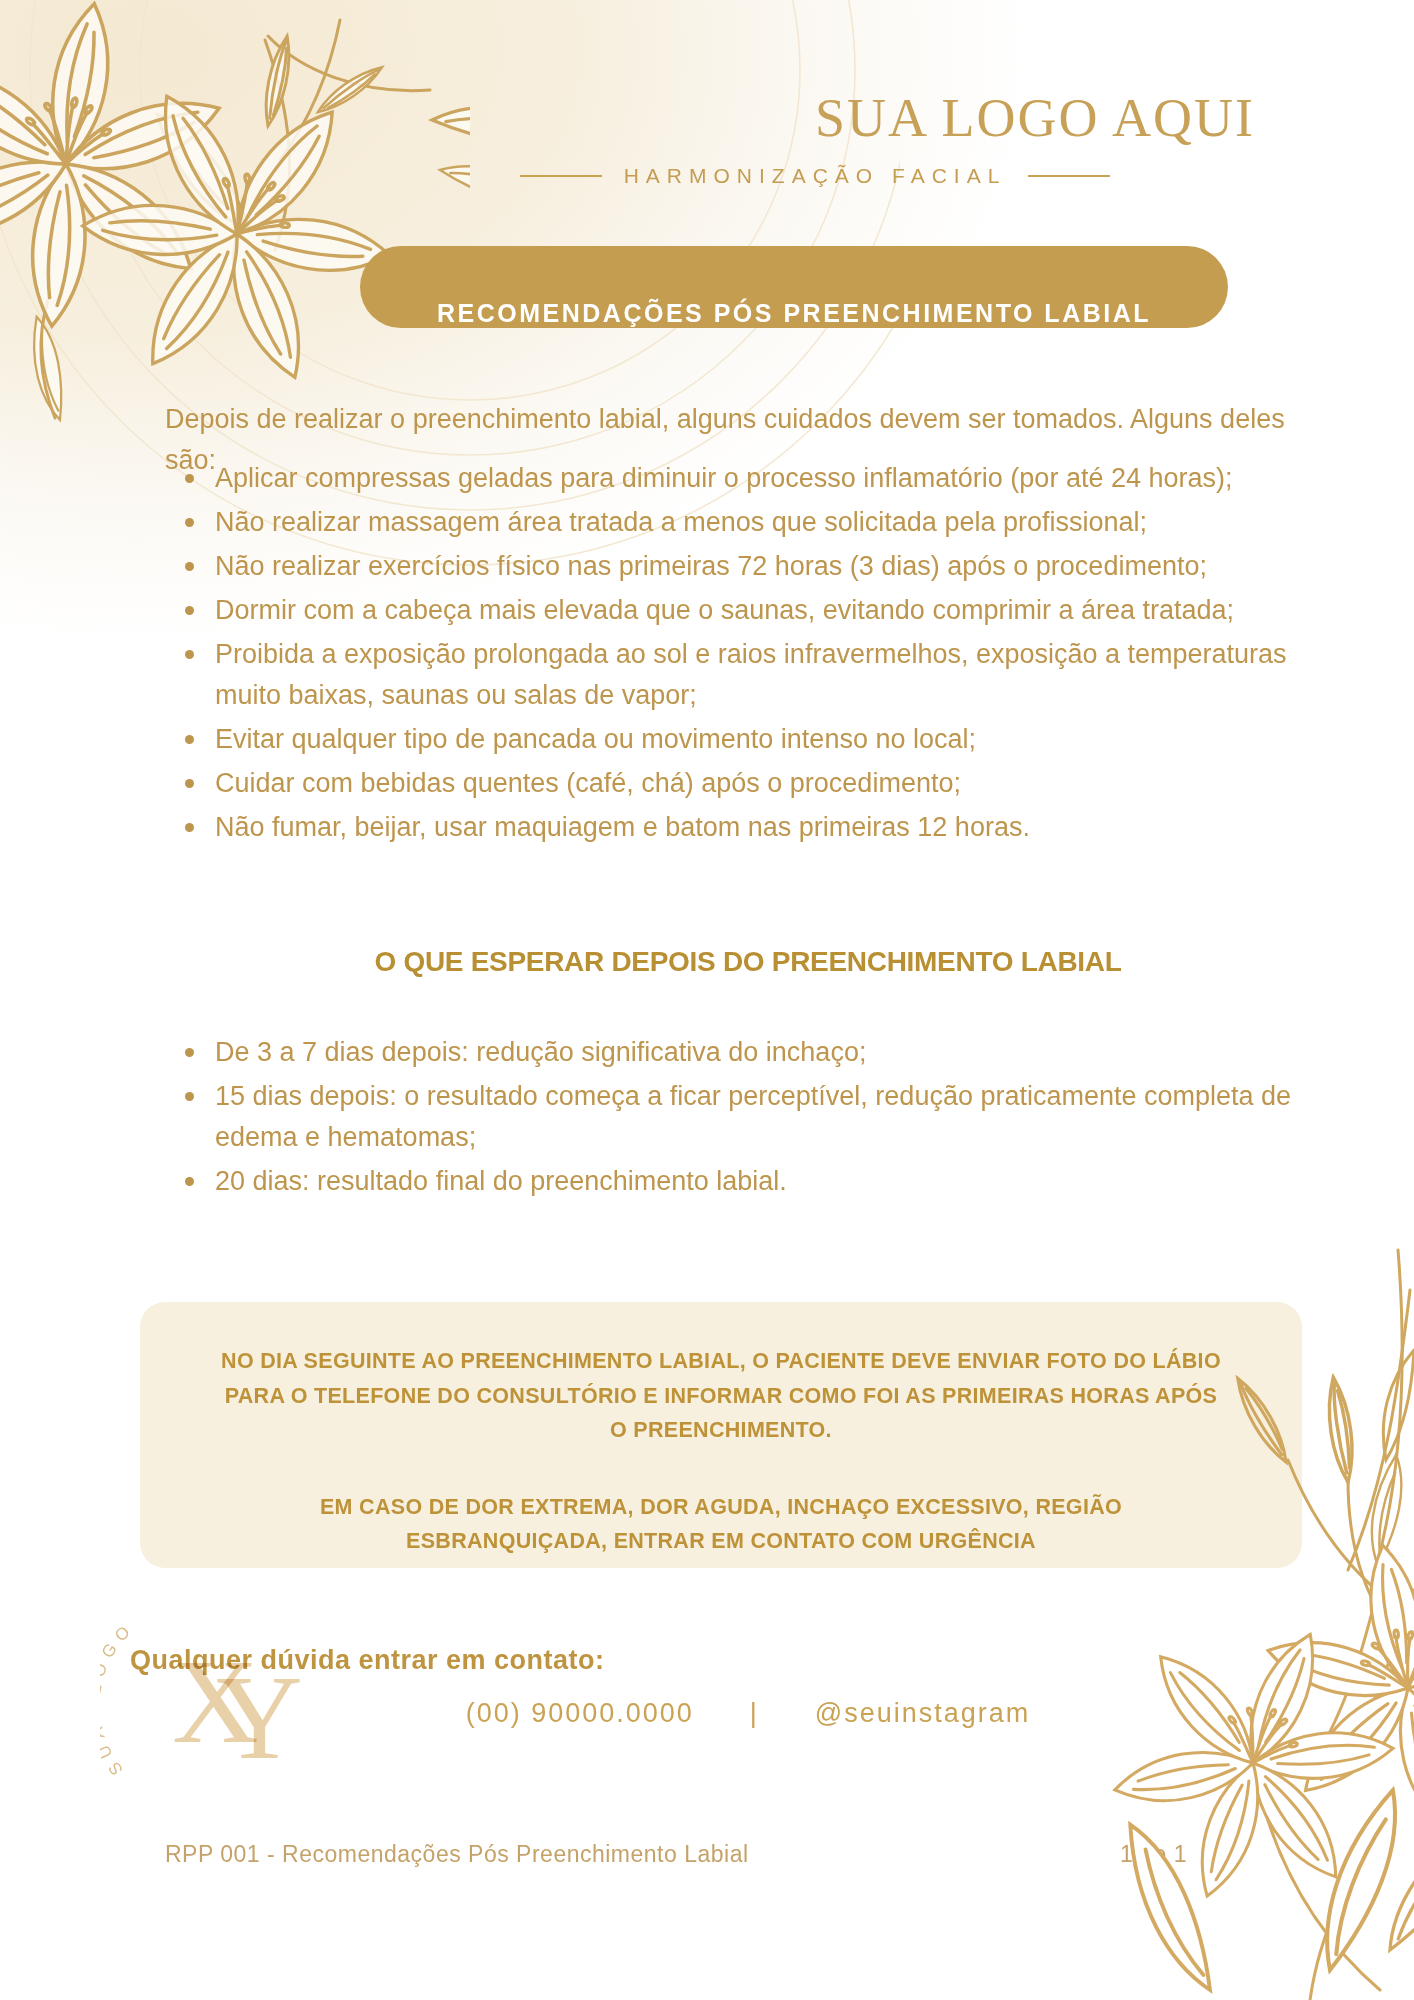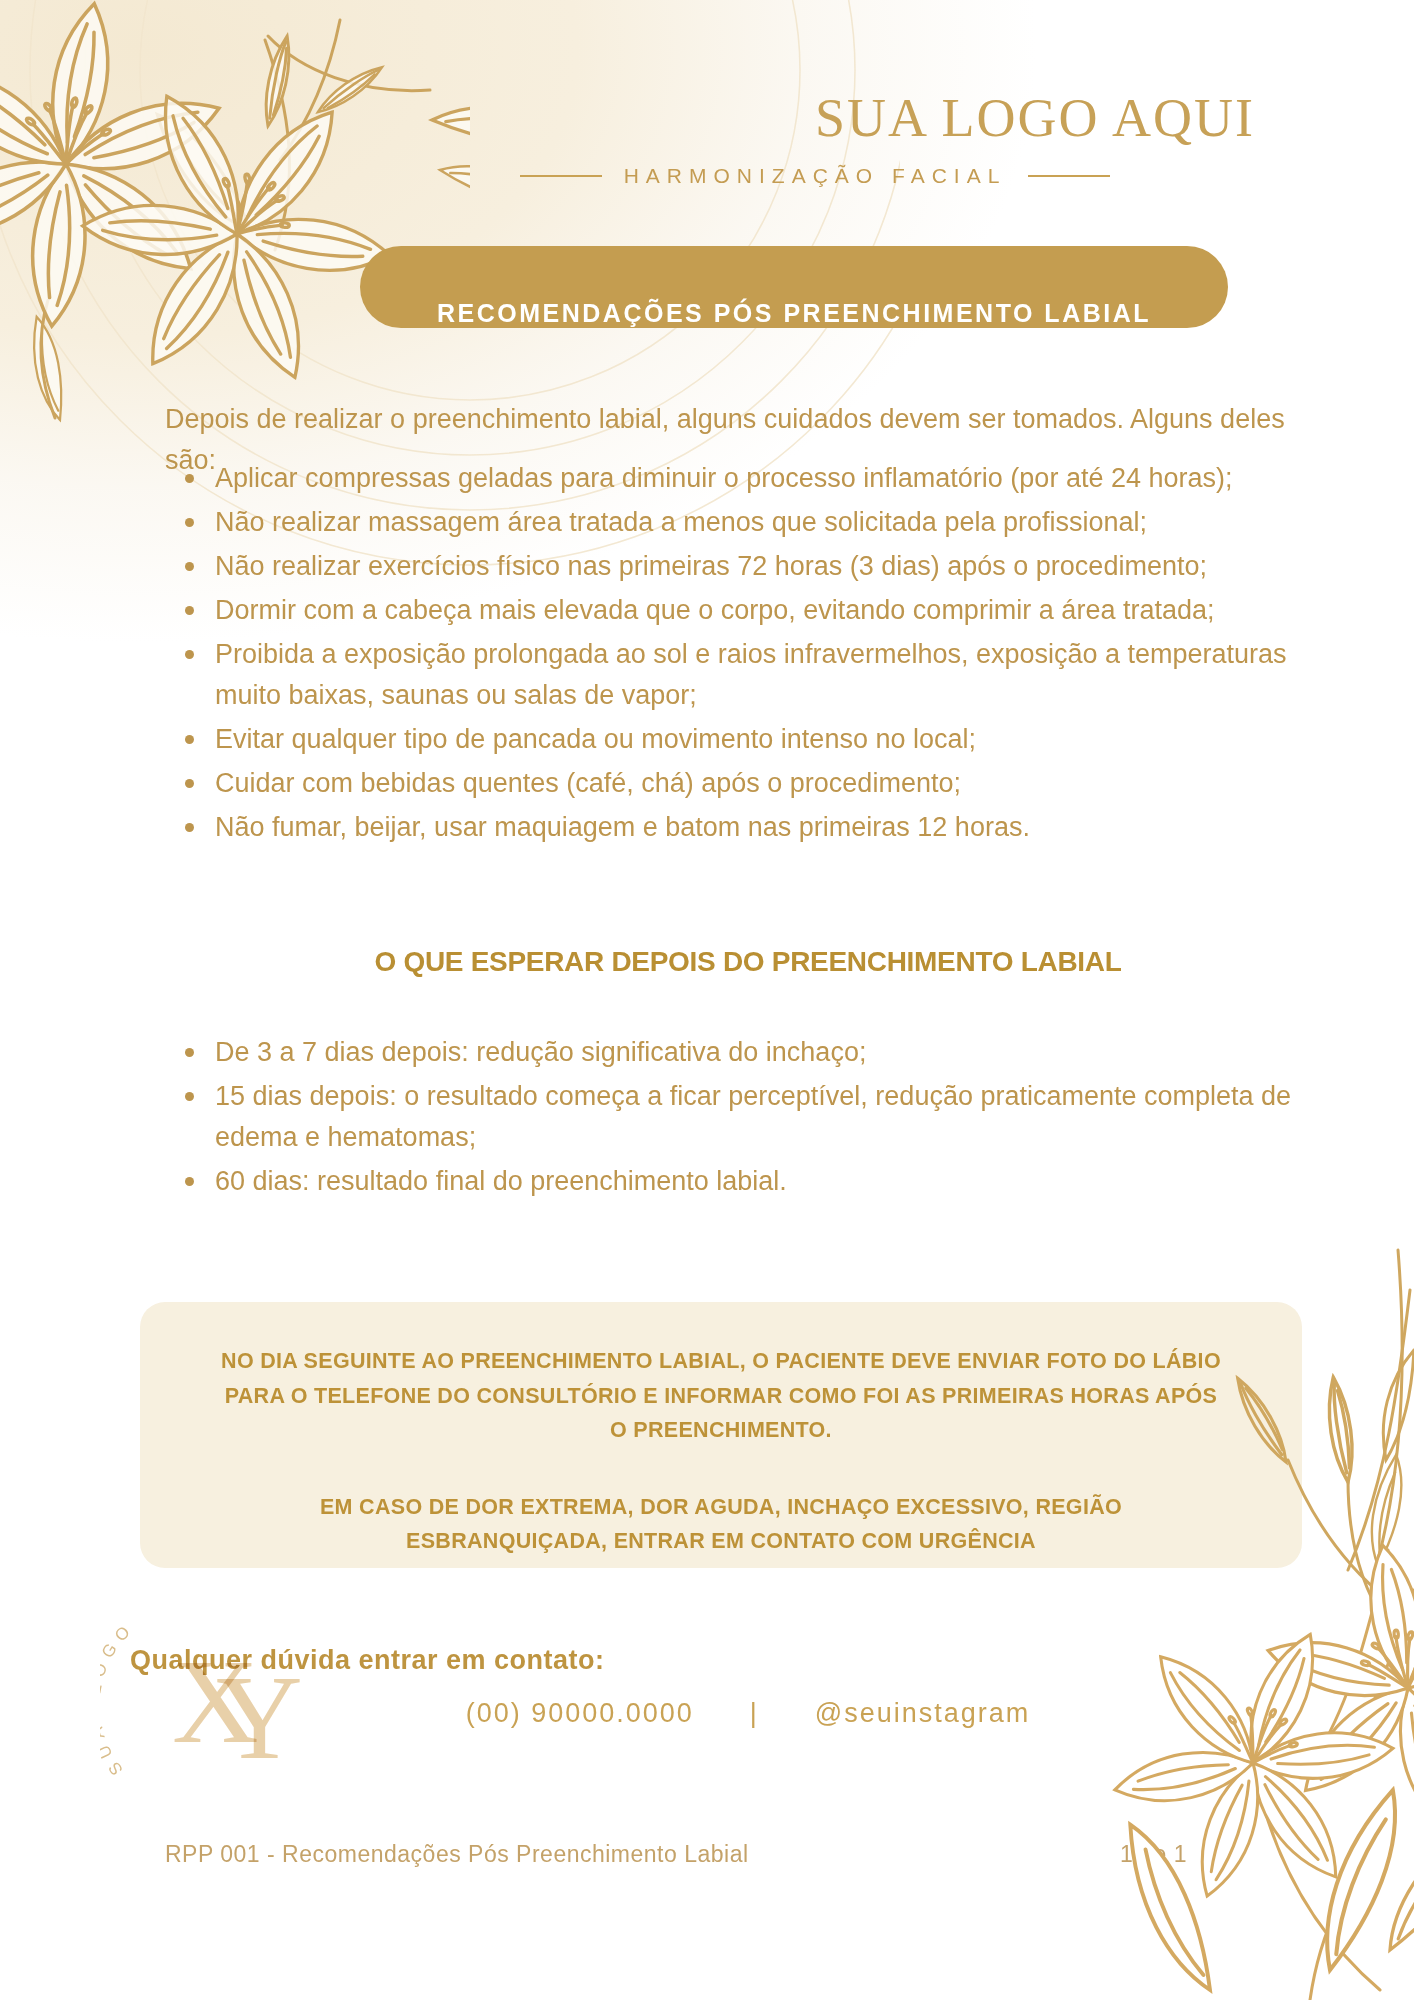--- a/index.html
+++ b/index.html
@@ -179,7 +179,7 @@
     <li>Aplicar compressas geladas para diminuir o processo inflamatório (por até 24 horas);</li>
     <li>Não realizar massagem área tratada  a menos que solicitada pela profissional;</li>
     <li>Não realizar exercícios físico nas primeiras 72 horas (3 dias) após o procedimento;</li>
-    <li>Dormir com a cabeça mais elevada que o corpo, evitando comprimir a área tratada;</li>
+    <li>Dormir com a cabeça mais elevada que o saunas, evitando comprimir a área tratada;</li>
     <li>Proibida a exposição prolongada ao sol e raios infravermelhos, exposição a temperaturas muito baixas, saunas ou salas de vapor;</li>
     <li>Evitar qualquer tipo de pancada ou movimento intenso no local;</li>
     <li>Cuidar com bebidas quentes (café, chá) após o procedimento;</li>

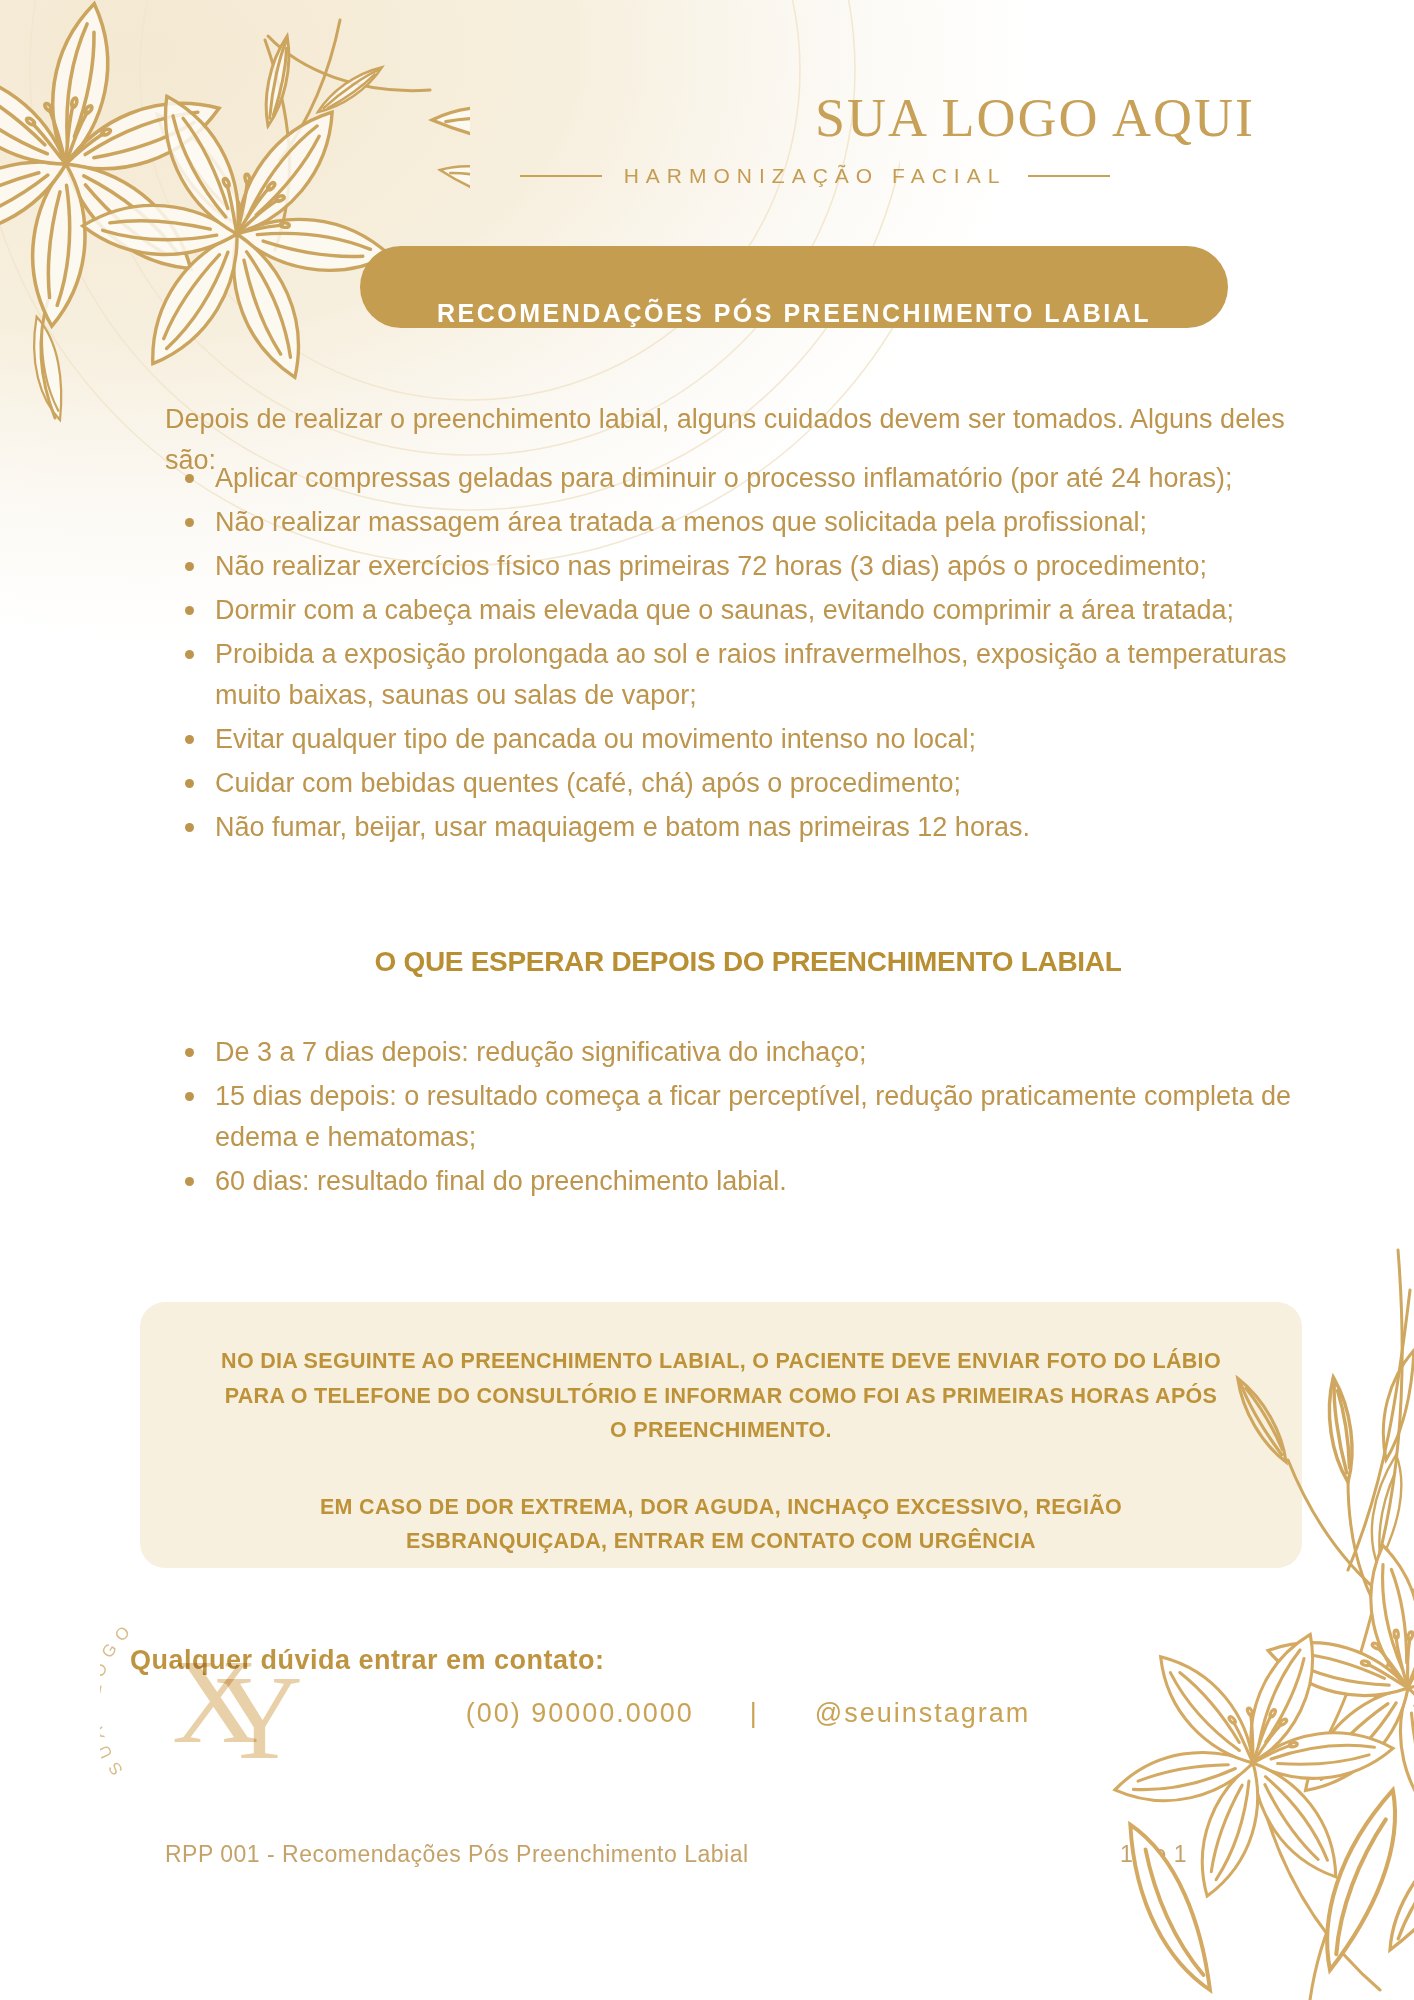--- a/index.html
+++ b/index.html
@@ -191,7 +191,7 @@
   <ul class="blist list-expect">
     <li>De 3 a 7 dias depois: redução significativa do inchaço;</li>
     <li>15 dias depois: o resultado começa a ficar perceptível, redução praticamente completa de edema e hematomas;</li>
-    <li>60 dias: resultado final do preenchimento labial.</li>
+    <li>20 dias: resultado final do preenchimento labial.</li>
   </ul>
 
   <div class="notice">

